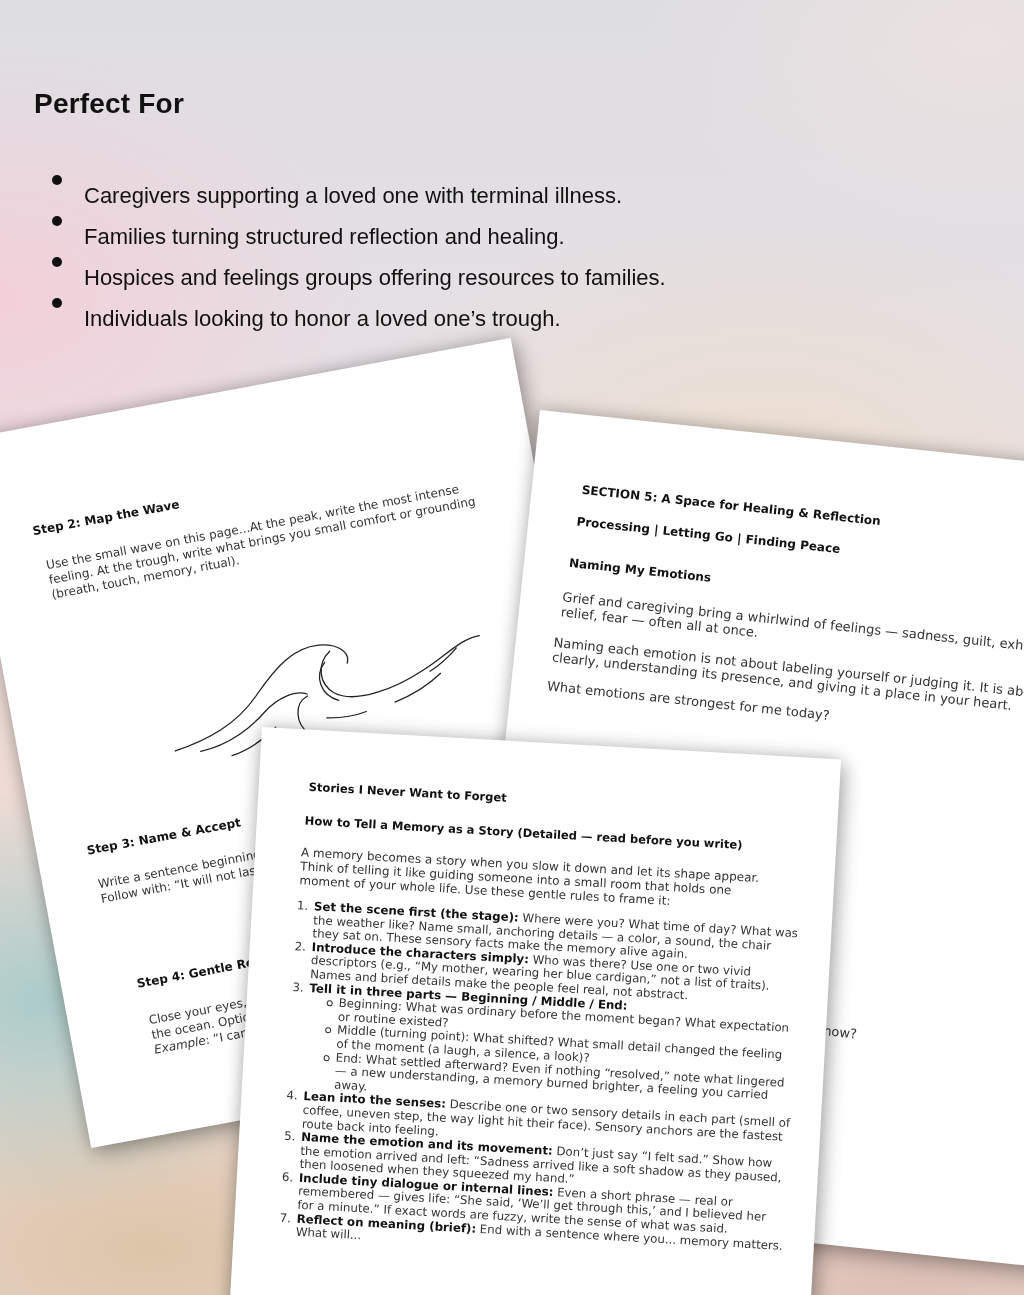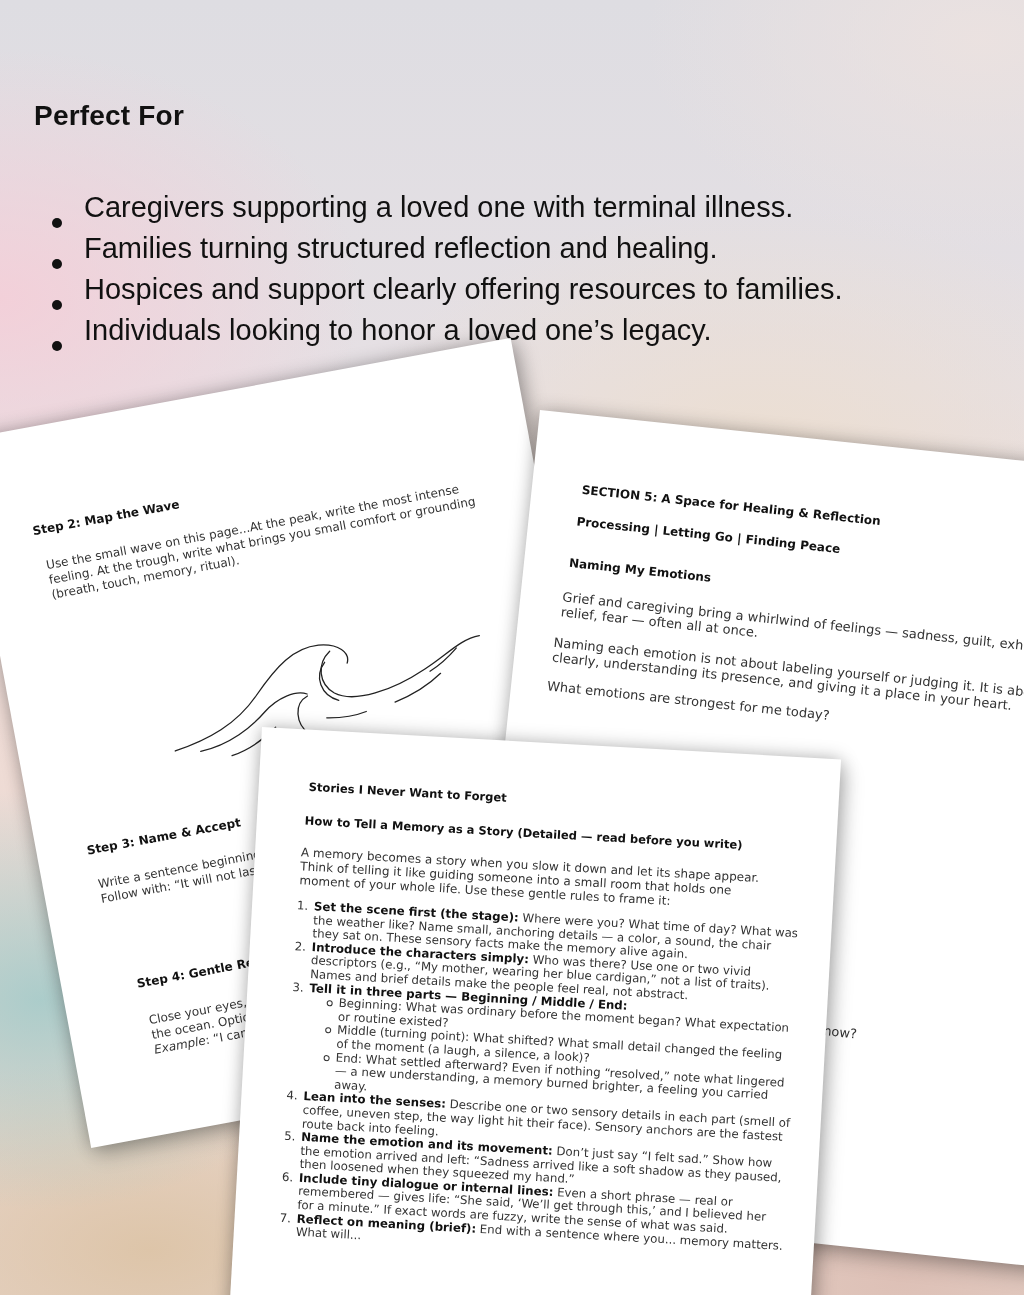--- a/index.html
+++ b/index.html
@@ -15,7 +15,7 @@
       radial-gradient(ellipse 480px 300px at 980px 40px, rgba(236,226,224,0.9), rgba(236,226,224,0) 70%),
       linear-gradient(180deg, #dedde2 0%, #e6e0e4 30%, #efdcd6 55%, #e8d6cc 100%);
   }
-  .hero { position:absolute; left:34px; top:100px; color:#111; }
+  .hero { position:absolute; left:34px; top:88px; color:#111; }
   .hero-title { font-weight:700; font-size:28px; margin:0; letter-spacing:0.2px; }
   .hero-list { list-style:none; margin:55px 0 0 18px; padding:0; }
   .hero-list li { font-size:29px; line-height:41px; display:flex; align-items:flex-end; }

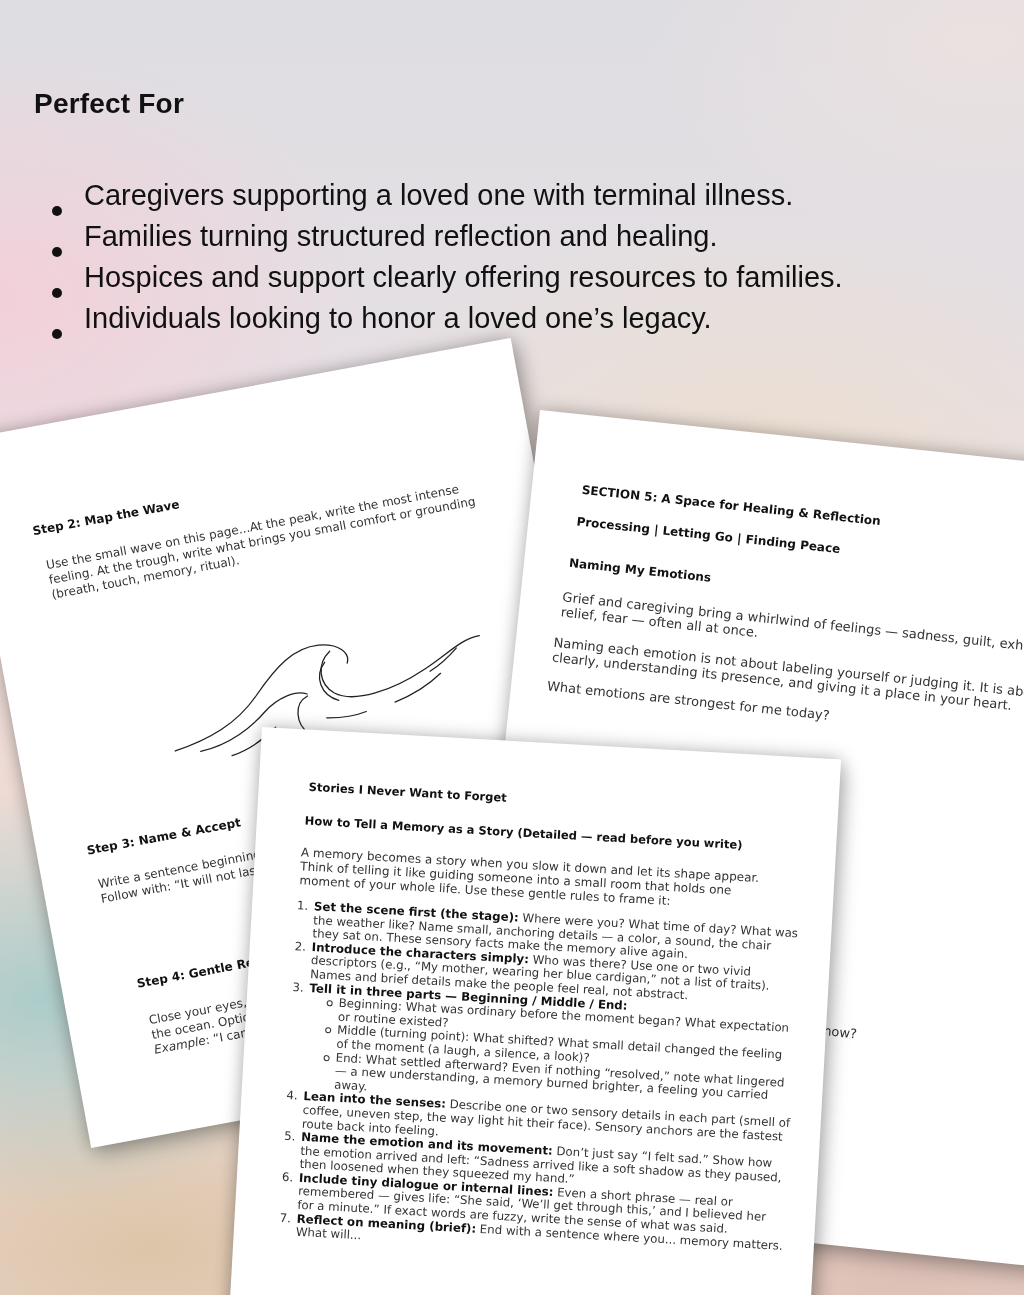--- a/index.html
+++ b/index.html
@@ -18,7 +18,7 @@
   .hero { position:absolute; left:34px; top:88px; color:#111; }
   .hero-title { font-weight:700; font-size:28px; margin:0; letter-spacing:0.2px; }
   .hero-list { list-style:none; margin:55px 0 0 18px; padding:0; }
-  .hero-list li { font-size:29px; line-height:41px; display:flex; align-items:flex-end; }
+  .hero-list li { font-size:22px; line-height:41px; display:flex; align-items:flex-start; }
   .bullet { display:inline-block; width:10px; height:10px; border-radius:50%; background:#111; margin-right:22px; }
 
   .page {

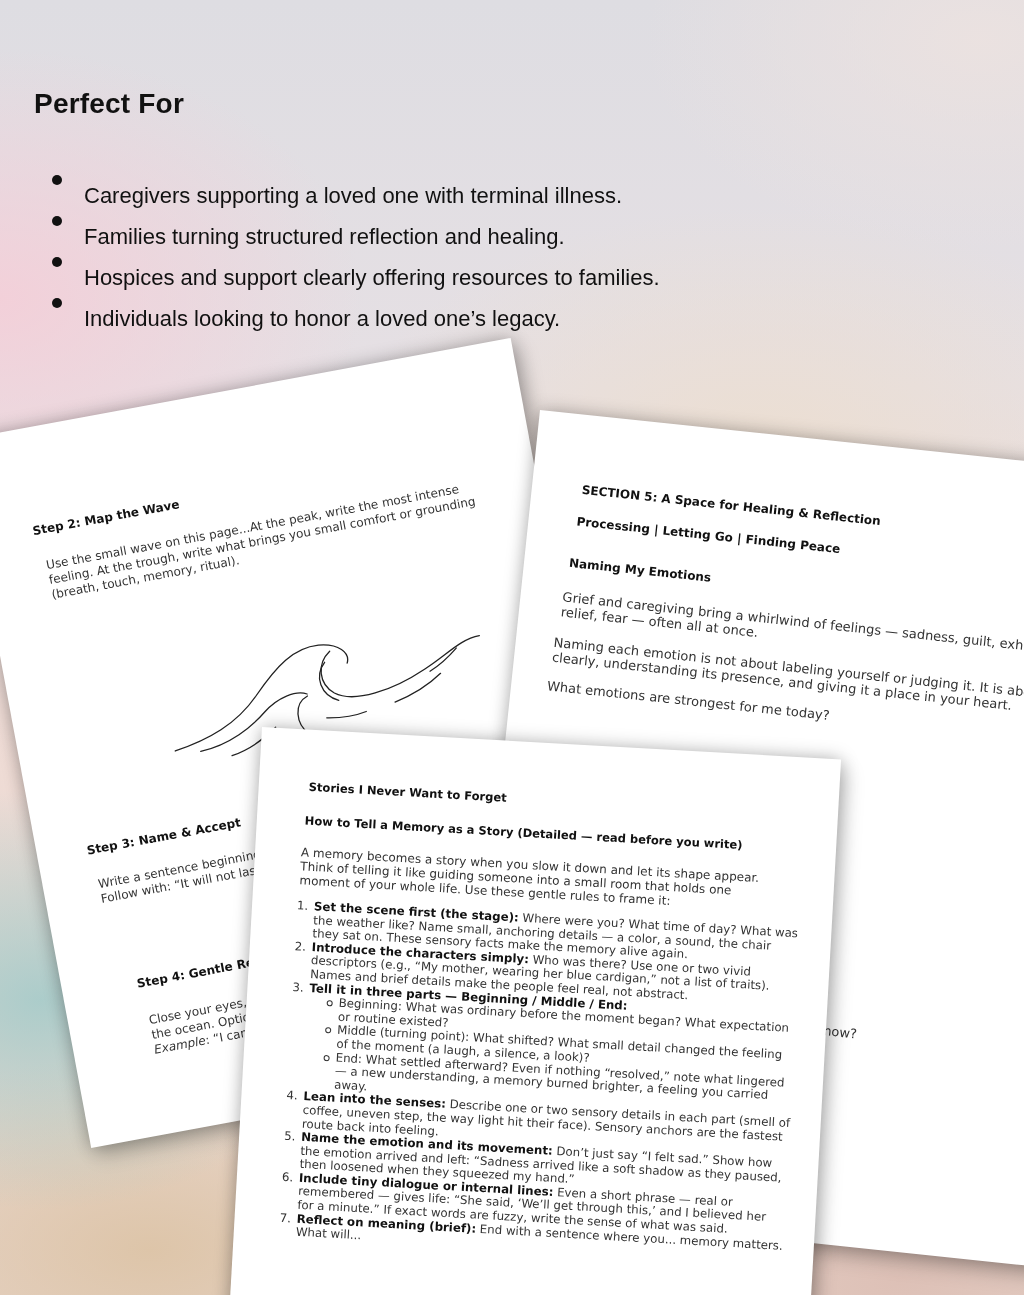--- a/index.html
+++ b/index.html
@@ -78,7 +78,7 @@
       </li>
     <li>
         <span class="bullet"></span>
-        <span>Hospices and support clearly offering resources to families.</span>
+        <span>Hospices and feelings groups offering resources to families.</span>
       </li>
     <li>
         <span class="bullet"></span>

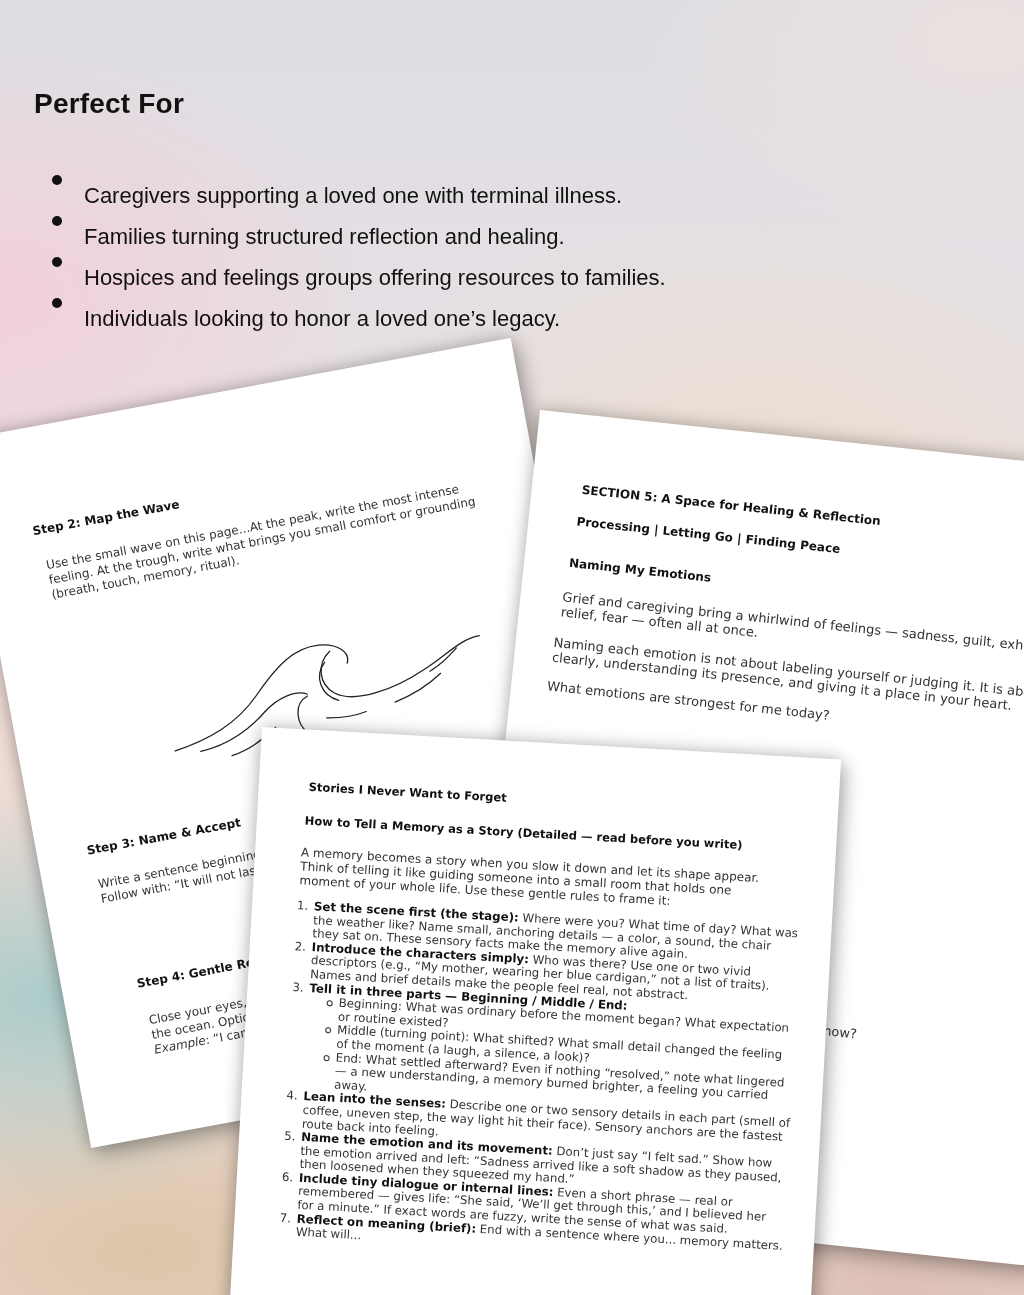--- a/index.html
+++ b/index.html
@@ -82,7 +82,7 @@
       </li>
     <li>
         <span class="bullet"></span>
-        <span>Individuals looking to honor a loved one’s legacy.</span>
+        <span>Individuals looking to honor a loved one’s trough.</span>
       </li>
   </ul>
 </div>

